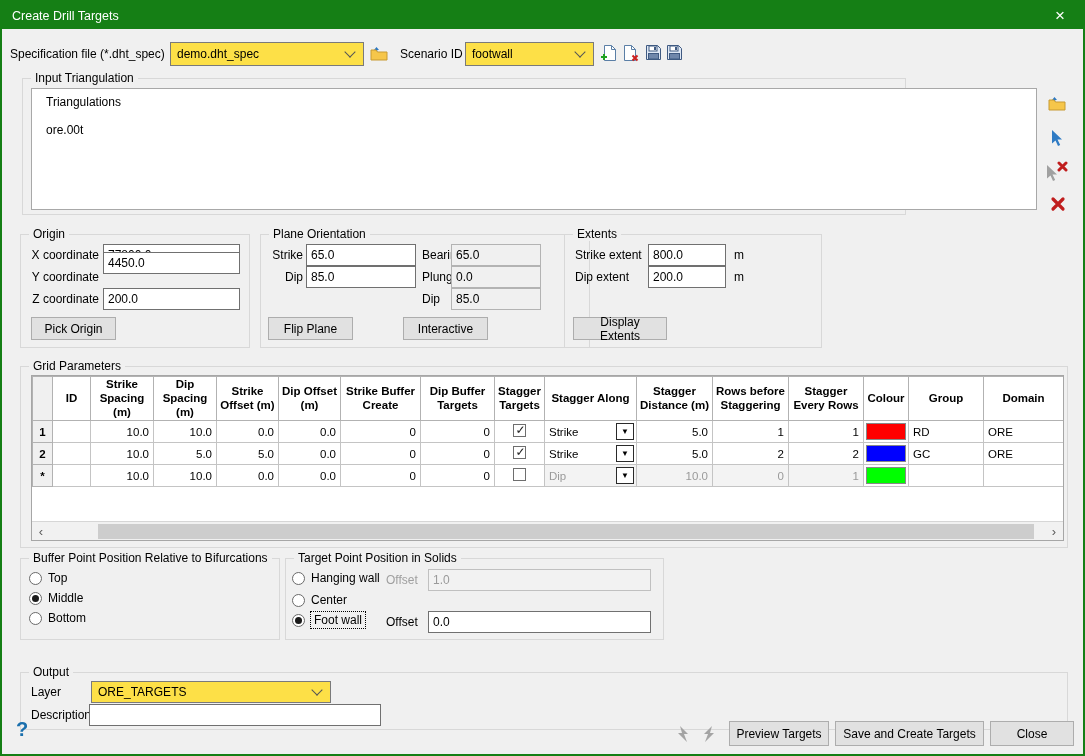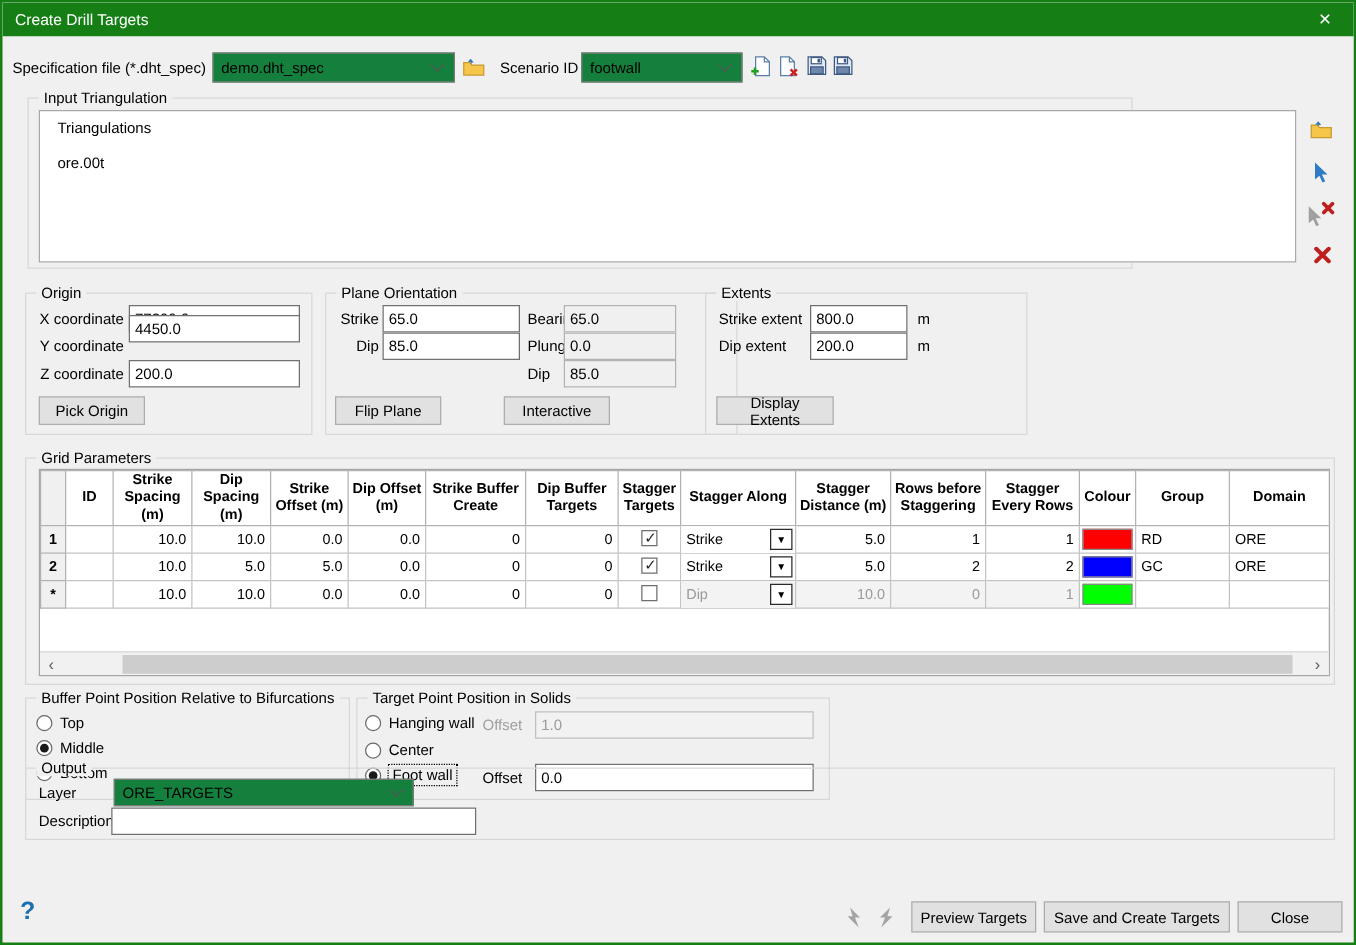--- a/index.html
+++ b/index.html
@@ -16,7 +16,7 @@
          padding:0 4px;box-sizing:border-box;font-family:inherit;color:#000;outline:none;}
   .input.ro{background:#f0f0f0;border-color:#b3b3b3;}
   .input.dis{background:#f2f2f2;border-color:#c0c0c0;color:#9a9a9a;}
-  .combo{position:absolute;border:1px solid #7a7a7a;background:#15803d;display:flex;align-items:center;
+  .combo{position:absolute;border:1px solid #7a7a7a;background:#fde047;display:flex;align-items:center;
          padding:0 24px 0 6px;box-sizing:border-box;white-space:nowrap;overflow:hidden;}
   .combo .chev{position:absolute;right:9px;top:50%;width:7px;height:7px;margin-top:-6px;
          border-right:1.4px solid #555;border-bottom:1.4px solid #555;transform:rotate(45deg);}

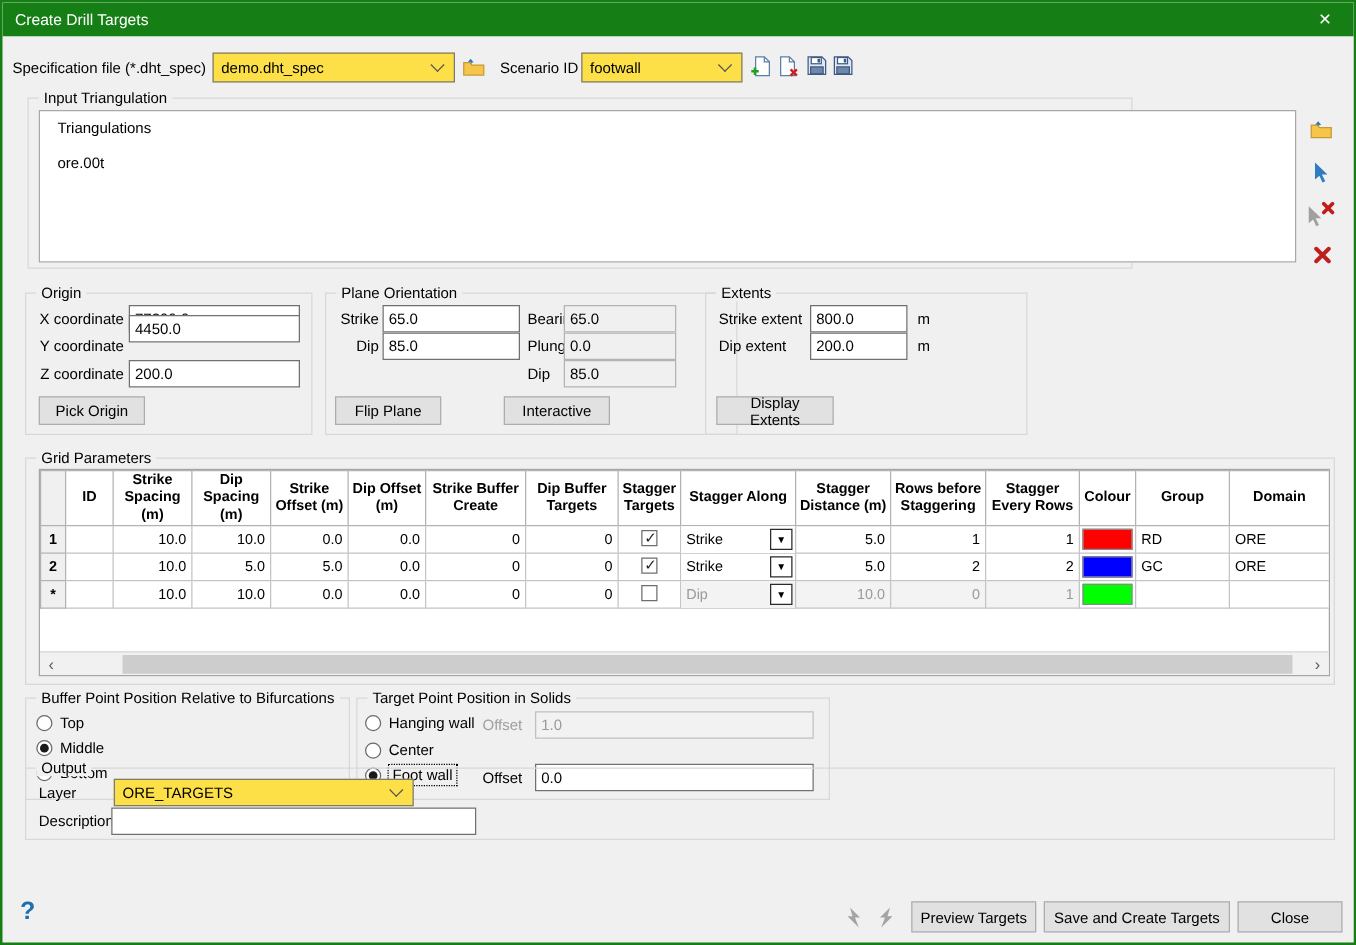--- a/index.html
+++ b/index.html
@@ -349,7 +349,7 @@
     <input class="input" style="left: 142px; top: 52px; width: 223px;" value="0.0">
   </div>
 
-  <div class="group" style="left:18px;top:612px;width:1048px;height:58px;">
+  <div class="group" style="left:18px;top:670px;width:1048px;height:58px;">
     <span class="legend">Output</span>
     <div class="lbl" style="left:10px;top:8px;">Layer</div>
     <div class="combo" style="left:70px;top:8px;width:240px;height:22px;">

